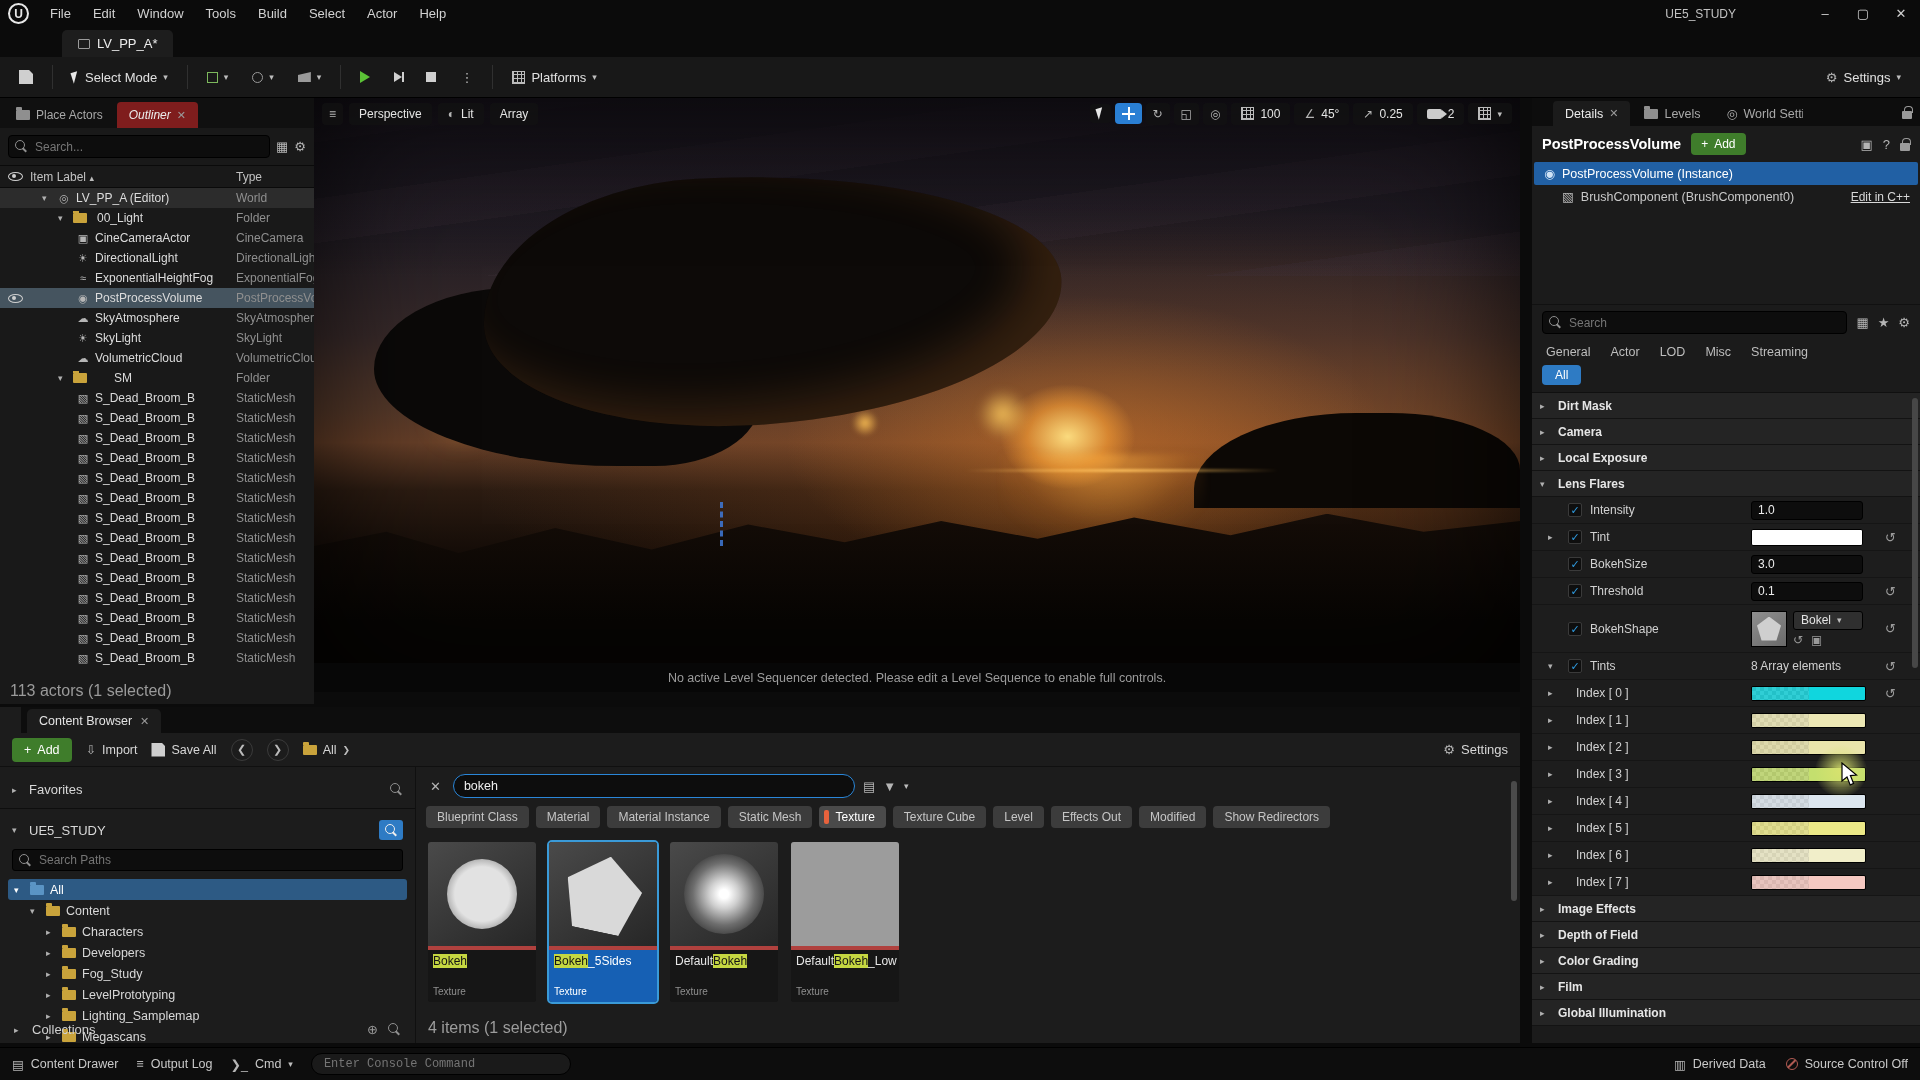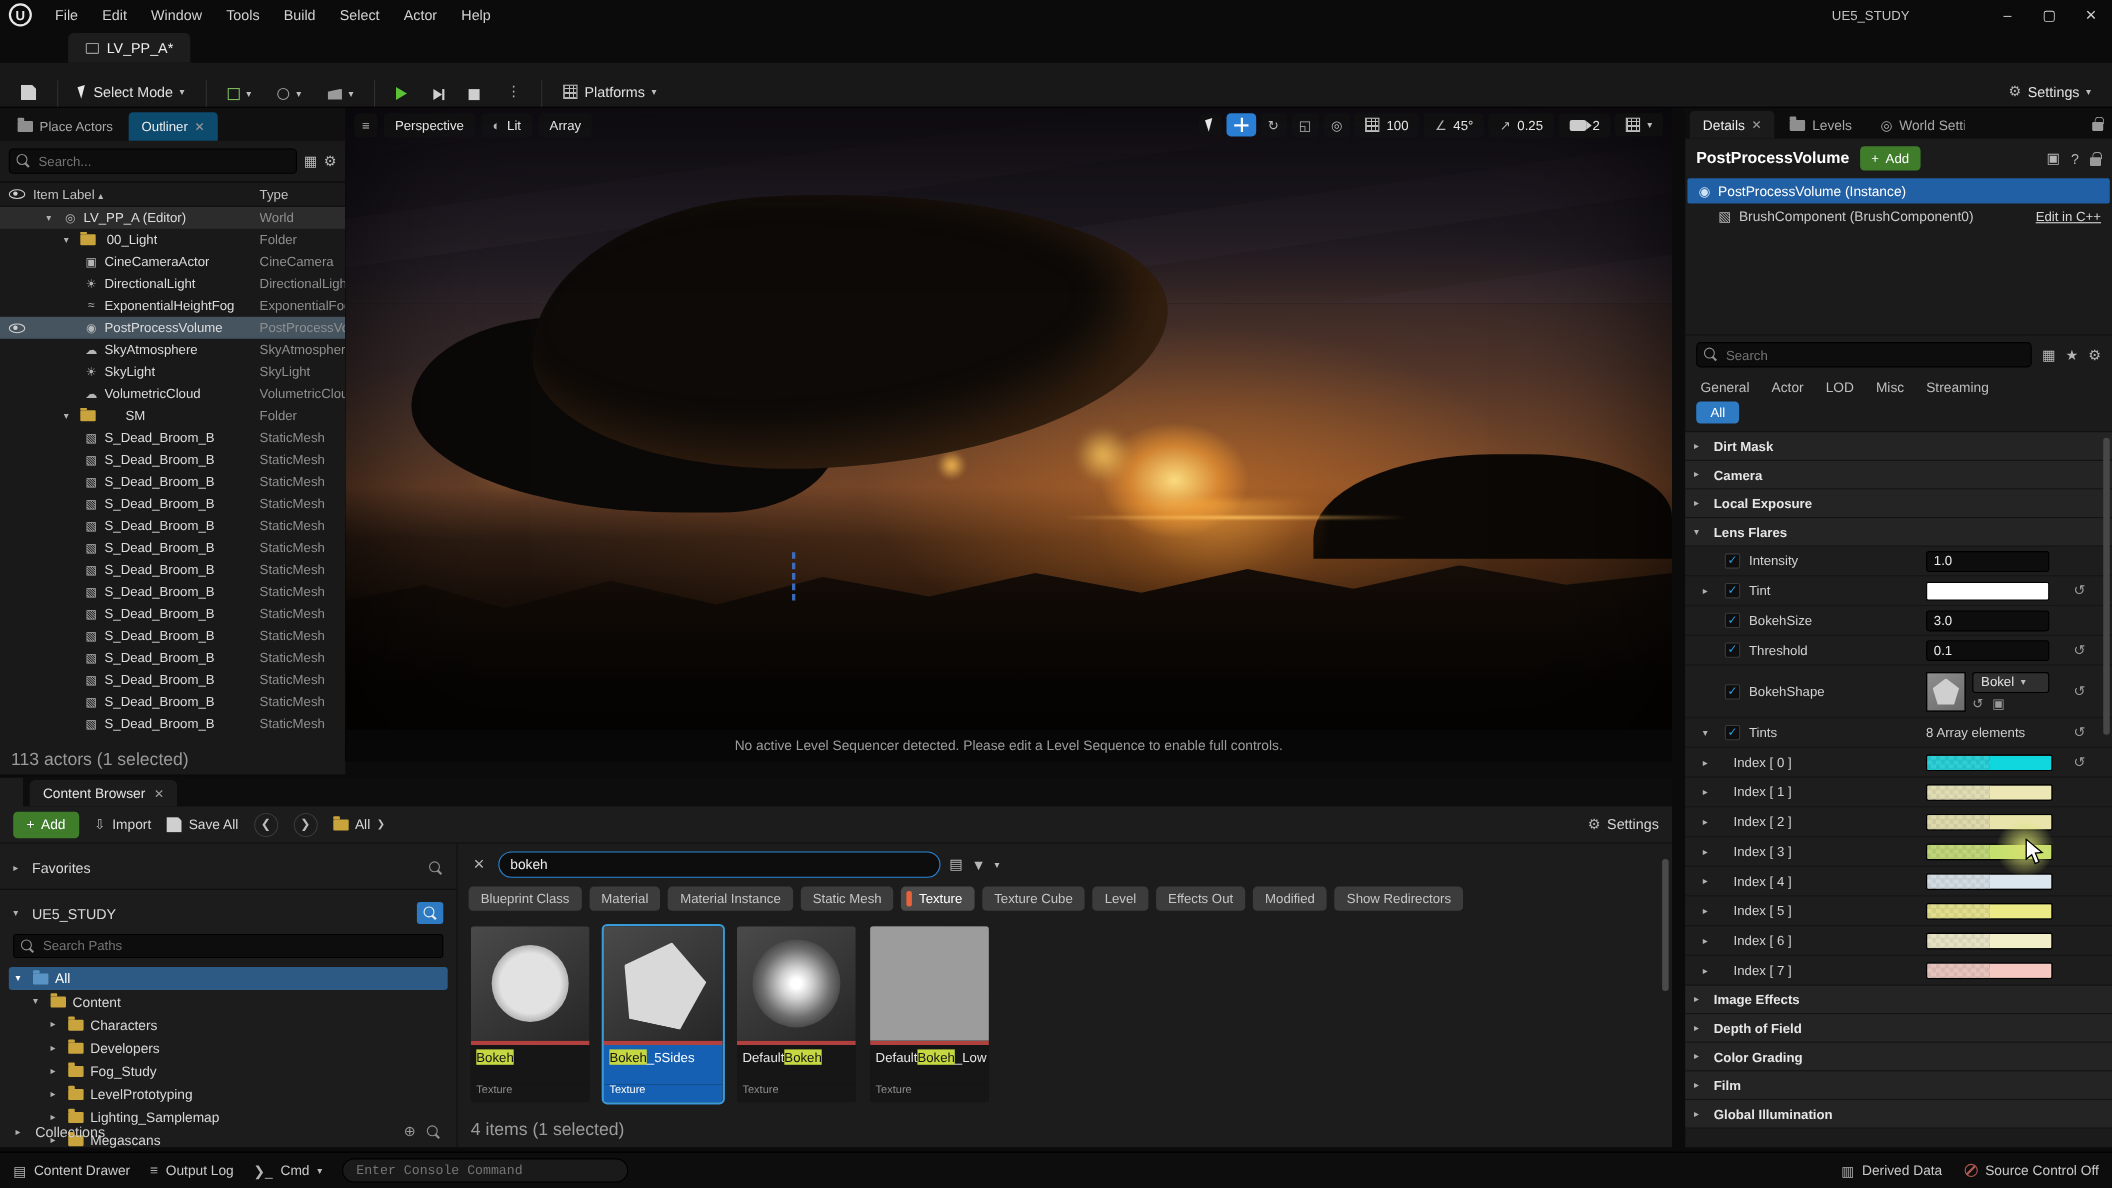--- a/index.html
+++ b/index.html
@@ -53,7 +53,7 @@
   .doc-tab .lvl { width:12px; height:10px; border:1.5px solid #9a9a9a; border-radius:1px; }
 
   
-  .toolbar { position:absolute; top:57px; left:0; right:0; height:41px; background:#181818; display:flex; align-items:flex-end; gap:6px; padding:0 10px; z-index:9; border-bottom:1px solid #000; }
+  .toolbar { position:absolute; top:57px; left:0; right:0; height:41px; background:#181818; display:flex; align-items:center; gap:6px; padding:0 10px; z-index:9; border-bottom:1px solid #000; }
   .tbtn { display:flex; align-items:center; gap:6px; padding:6px 9px; border-radius:4px; color:#e0e0e0; }
   .tsep { width:1px; height:24px; background:#303030; margin:0 4px; }
   .tright { margin-left:auto; display:flex; align-items:center; gap:6px; }

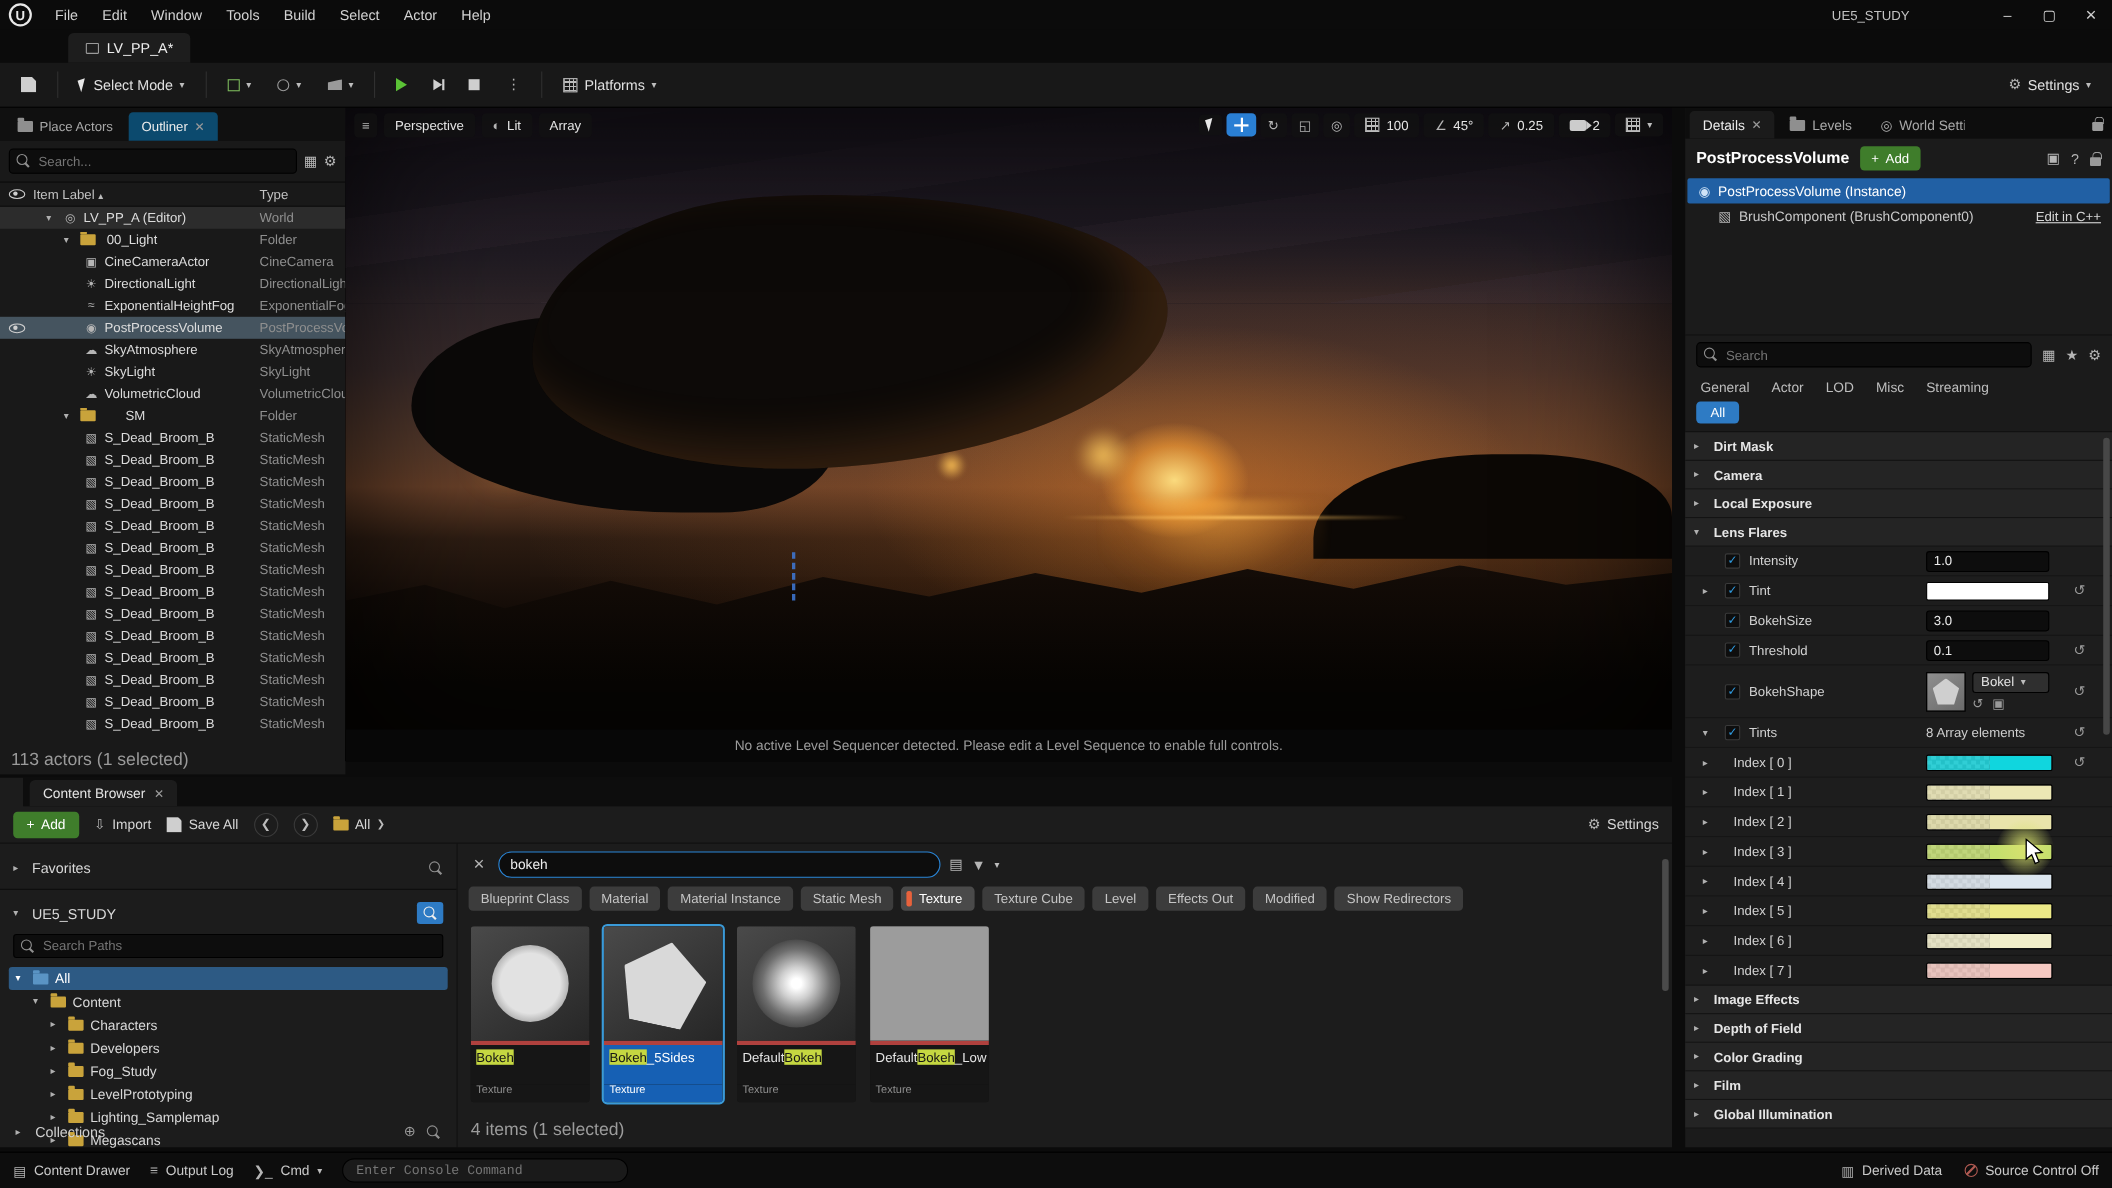--- a/index.html
+++ b/index.html
@@ -62,7 +62,7 @@
   .outliner { position:absolute; left:0; top:98px; width:314px; height:606px; background:#191919; }
   .ptabs { height:30px; display:flex; align-items:flex-end; background:#101010; padding-left:4px; gap:2px; }
   .ptab { height:26px; display:flex; align-items:center; gap:6px; padding:0 12px; color:#a8a8a8; border-radius:4px 4px 0 0; font-size:12px; }
-  .ptab.active { background:#0c4a6e; color:#ececec; }
+  .ptab.active { background:#7f1d1d; color:#ececec;font-style:italic; }
   .ptab .x { font-size:11px; color:#9a9a9a; }
   .o-search { display:flex; align-items:center; gap:6px; margin:7px 8px; }
   .o-input { flex:1; position:relative; }

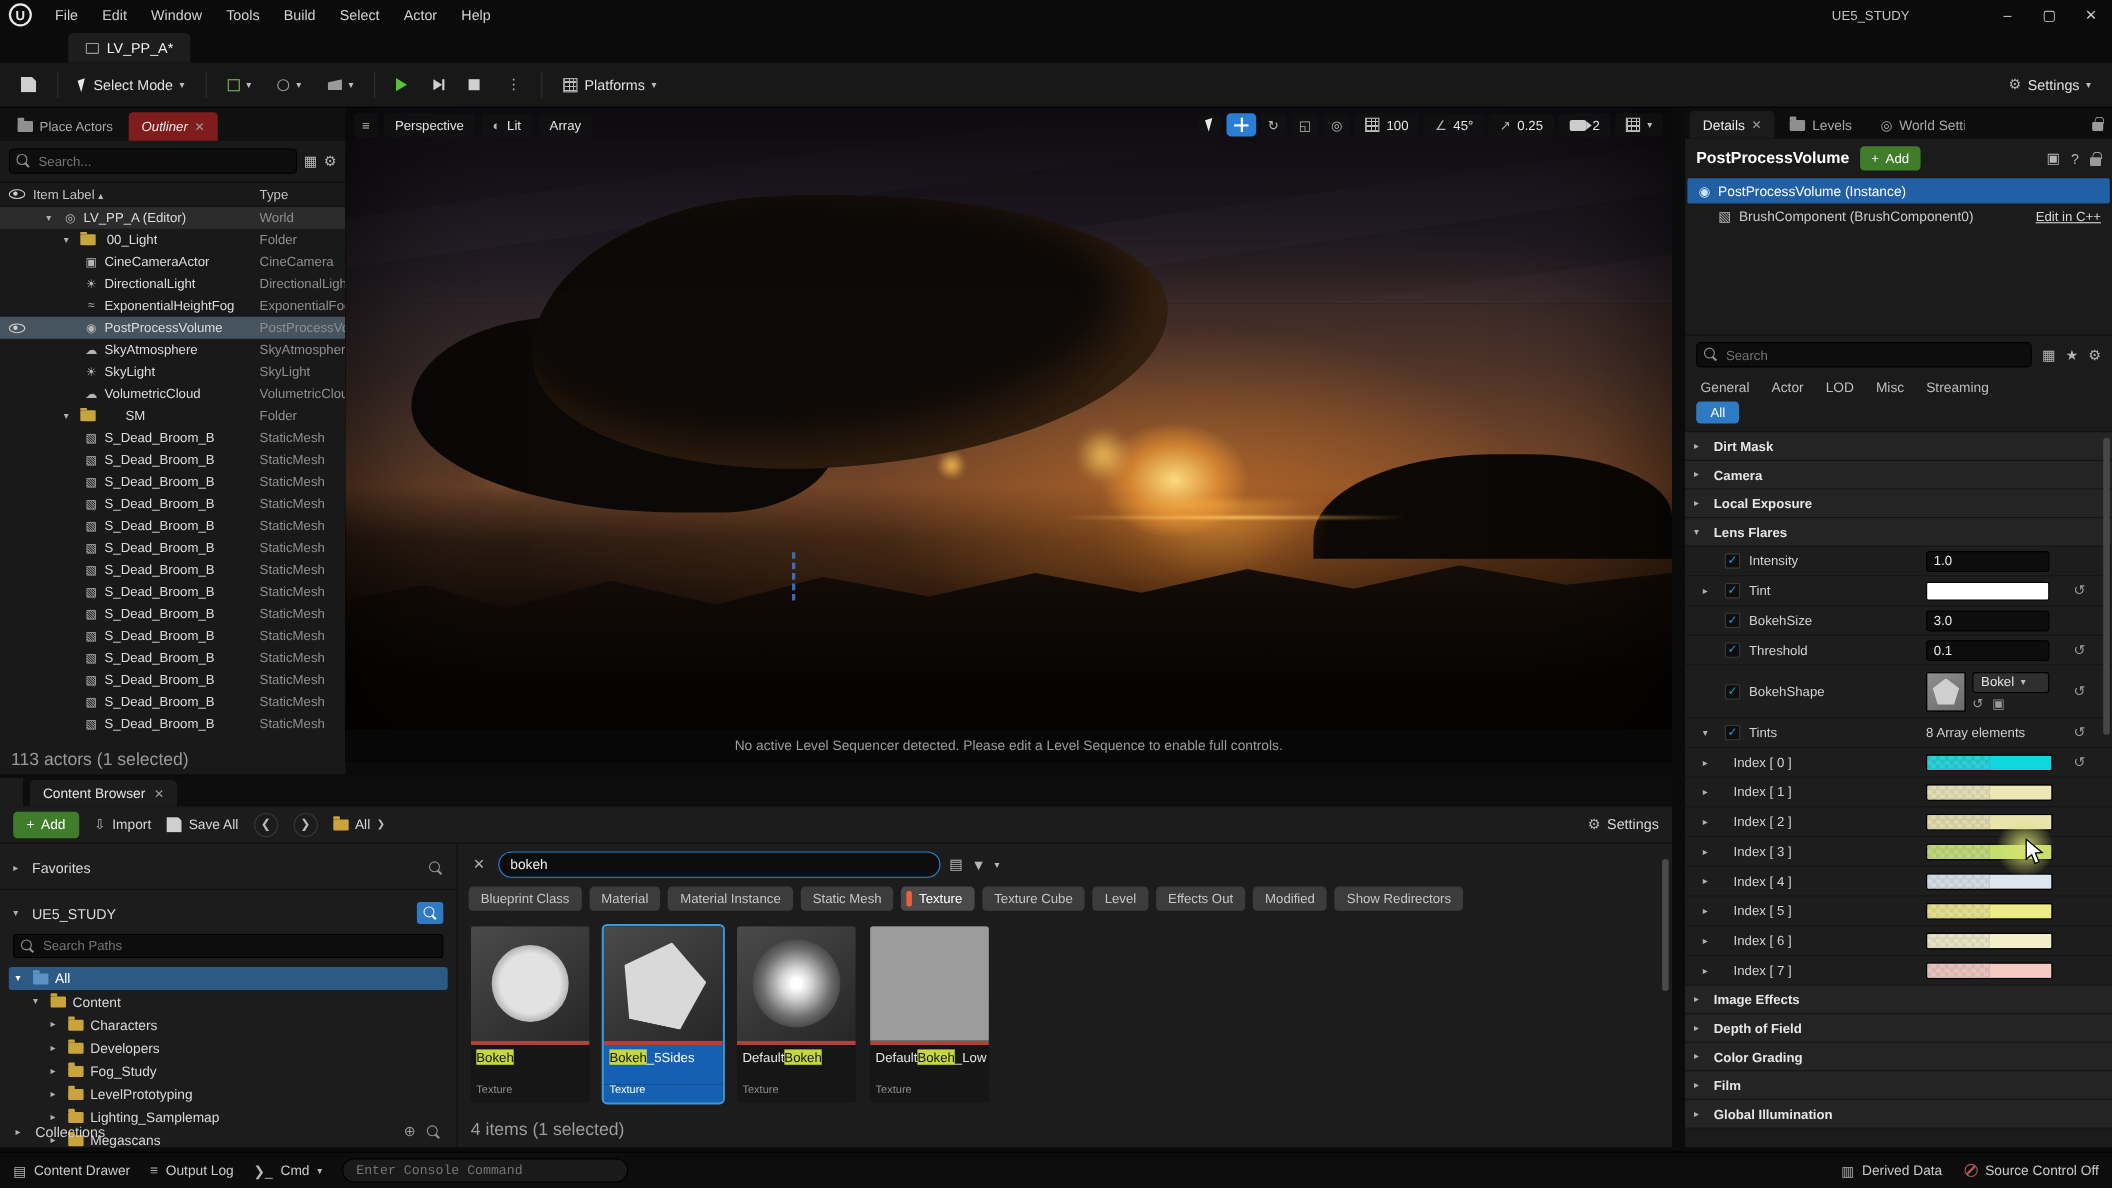--- a/index.html
+++ b/index.html
@@ -172,7 +172,7 @@
   .details { position:absolute; left:1532px; top:98px; width:388px; height:945px; background:#1b1b1b; }
   .d-tabs { height:28px; background:#0d0d0d; display:flex; align-items:flex-end; padding-left:4px; gap:2px; }
   .d-tab { height:25px; display:flex; align-items:center; gap:6px; padding:0 12px; color:#a8a8a8; border-radius:4px 4px 0 0; font-size:12.5px; white-space:nowrap; }
-  .d-tab.active { background:#1b1b1b; color:#ececec; }
+  .d-tab.active { background:#1b1b1b; color:#ececec;margin-left:17px; }
   .d-tab.clip { max-width:88px; overflow:hidden; }
   .d-tabs .tail { margin-left:auto; padding:0 8px 4px 0; }
   .d-title { height:36px; display:flex; align-items:center; gap:10px; padding:0 10px; }

